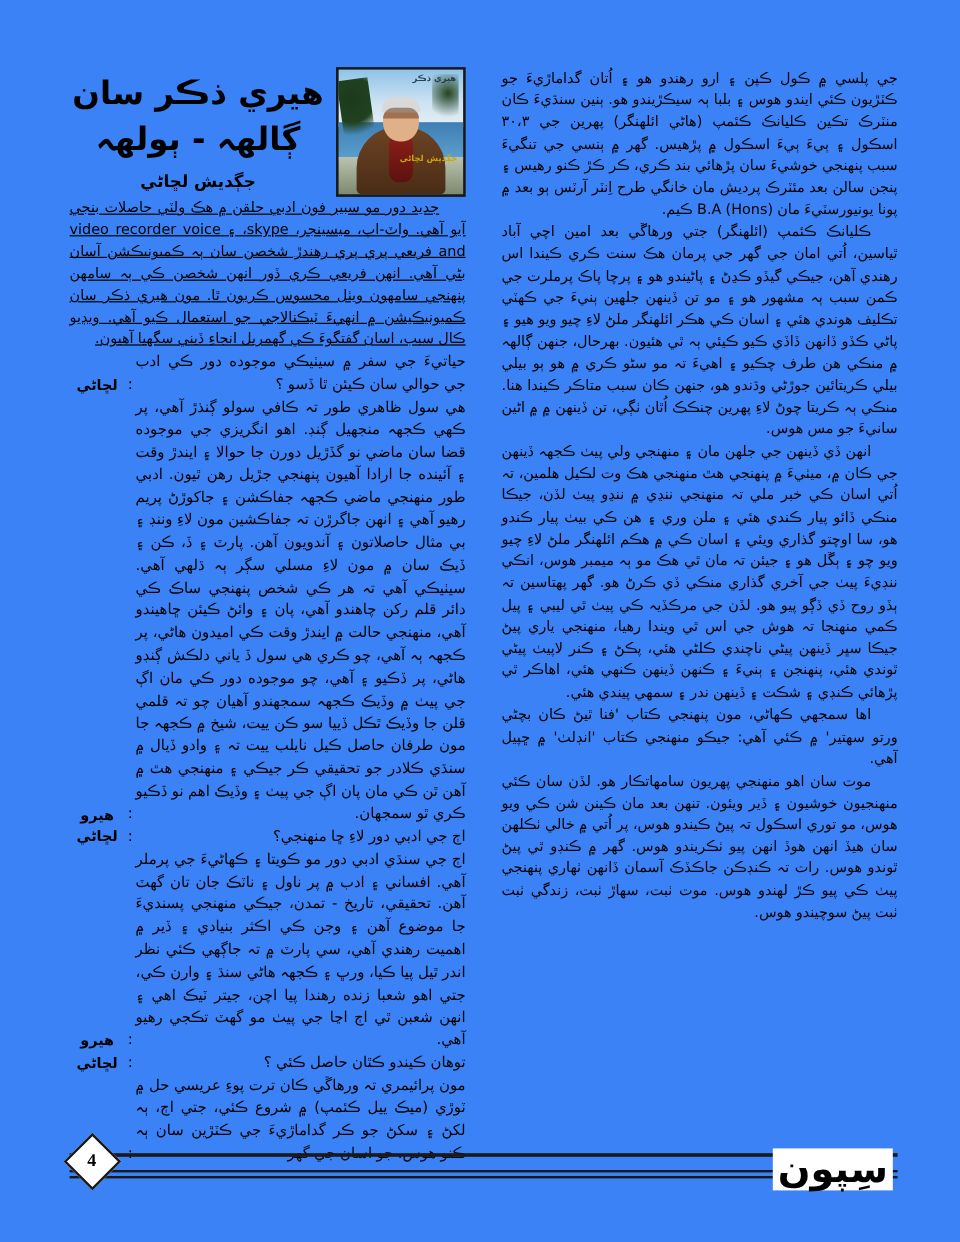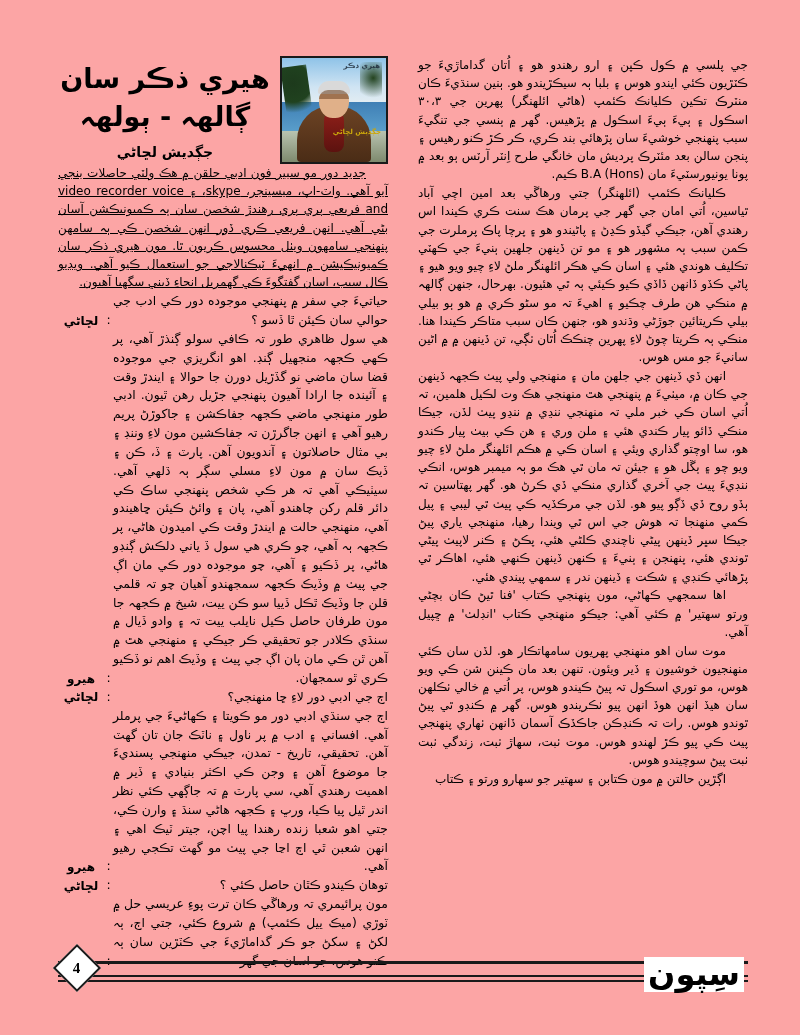--- a/index.html
+++ b/index.html
@@ -19,7 +19,7 @@
   .page {
     position: absolute;
     inset: 0;
-    background: #fca5a5;
+    background: #3b82f6;
   }
 
   

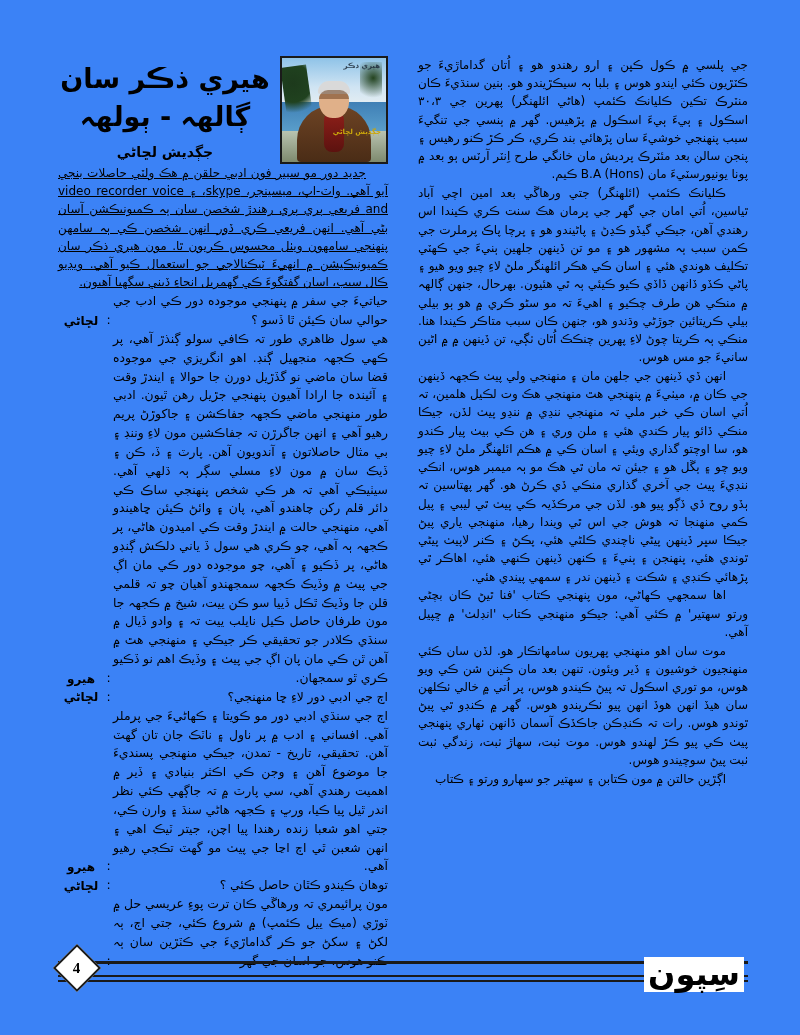--- a/index.html
+++ b/index.html
@@ -316,7 +316,7 @@
       <div class="qa q">
         <div class="who">لڇاڻي</div>
         <div class="sep">:</div>
-        <div class="said">حياتيءَ جي سفر ۾ پنهنجي موجوده دور ڪي ادب جي حوالي سان ڪيئن ٿا ڏسو ؟</div>
+        <div class="said">حياتيءَ جي سفر ۾ سيٺيڪي موجوده دور ڪي ادب جي حوالي سان ڪيئن ٿا ڏسو ؟</div>
       </div>
 
       <div class="qa">

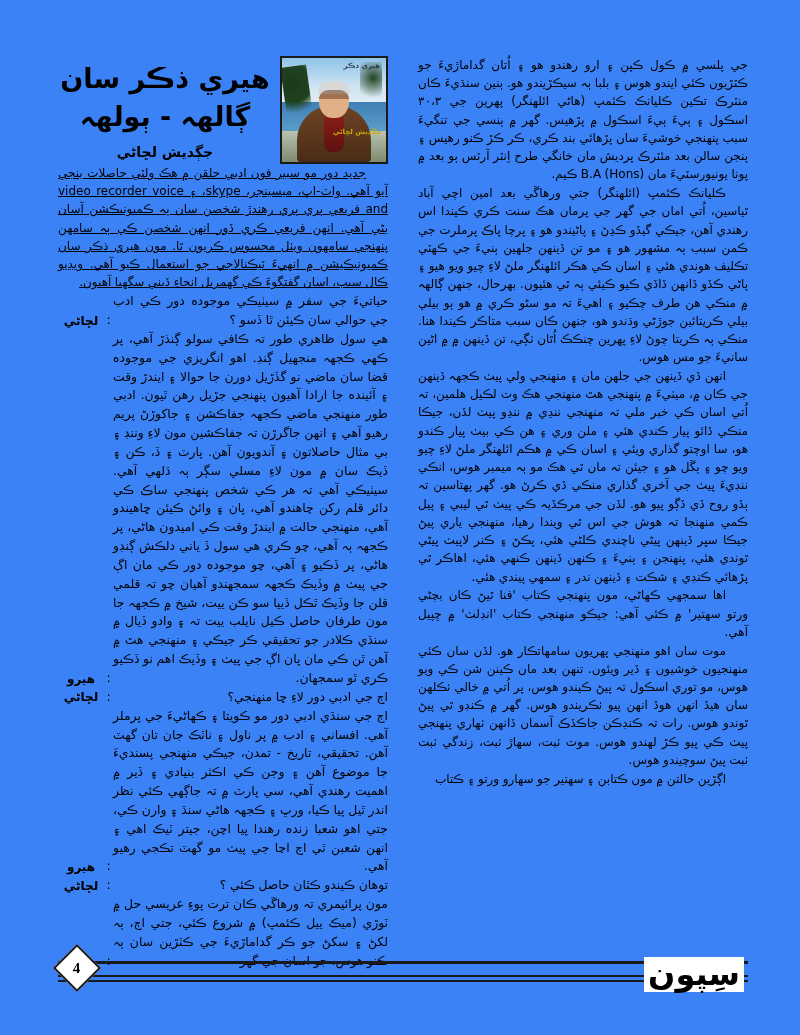--- a/index.html
+++ b/index.html
@@ -357,7 +357,6 @@
       <p class="body indent">انهن ڏي ڏينهن جي جلهن مان ۽ منهنجي ولي پيٺ ڪجهہ ڏينهن جي ڪان ۾، ميٺيءَ ۾ پنهنجي هٿ منهنجي ھڪ وت لڪيل ھلمين، تہ اُتي اسان ڪي خبر ملي تہ منهنجي ننڍي ۾ ننڍو پيٺ لڏن، جيڪا منڪي ڏائو پيار ڪندي هئي ۽ ملن وري ۽ ھن ڪي بيٺ پيار ڪندو هو، سا اوچتو گذاري ويئي ۽ اسان ڪي ۾ ھڪم ائلهنگر ملڻ لاءِ چيو ويو چو ۽ ٻڱل هو ۽ جيئن تہ مان ٿي ھڪ مو ٻہ ميمبر هوس، انڪي ننڊيءَ پيٺ جي آخري گذاري منڪي ڏي ڪرڻ هو. گهر پهتاسين تہ ٻڏو روح ڏي ڏڳو پيو هو. لڏن جي مرڪڏيہ ڪي پيٺ ٿي ليبي ۽ پيل ڪمي منهنجا تہ هوش جي اس ٿي ويندا رهيا، منهنجي ياري پيڻ جيڪا سڀر ڏينهن پيڻي ناچندي ڪلڻي هئي، پڪڻ ۽ ڪنر لاپيٺ پيڻي ٿوندي هئي، پنهنجن ۽ ٻنيءَ ۽ ڪنهن ڏينهن ڪنهي هئي، اهاڪر ٿي پڙهائي ڪنڊي ۽ شڪت ۽        ڏينهن ندر ۽ سمهي پيندي هئي.</p>
       <p class="body indent">اها سمجهي ڪهاڻي، مون پنهنجي ڪتاب 'فنا ٿيڻ ڪان بچڻي ورتو سهتير' ۾ ڪئي آھي: جيڪو منهنجي ڪتاب 'انڊلٺ' ۾ ڇپيل آھي.</p>
       <p class="body indent">موت سان اهو منهنجي پهريون سامهاتڪار هو. لڏن سان ڪئي منهنجيون خوشيون ۽ ڏير ويئون. تنهن بعد مان ڪينن شن ڪي ويو هوس، مو توري اسڪول تہ پيڻ ڪيندو هوس، پر اُتي ۾ خالي ٺڪلهن سان هيڏ انهن هوڏ انهن پيو ٺڪريندو هوس.   گهر ۾ ڪنڊو ٿي پيڻ ٿوندو هوس. رات تہ ڪنڊڪن جاڪڏڪ آسمان ڏانهن ٺهاري پنهنجي پيٺ ڪي پيو ڪڙ لهندو هوس. موت ٺبت، سهاڙ ٺبت، زندگي ٺبت ٺبت پيڻ سوچيندو هوس.</p>
-      <p class="body indent">اڳڙين حالتن ۾ مون ڪتابن ۽ سهتير جو سهارو ورتو ۽ ڪتاب</p>
     </div>
 
   </div>

